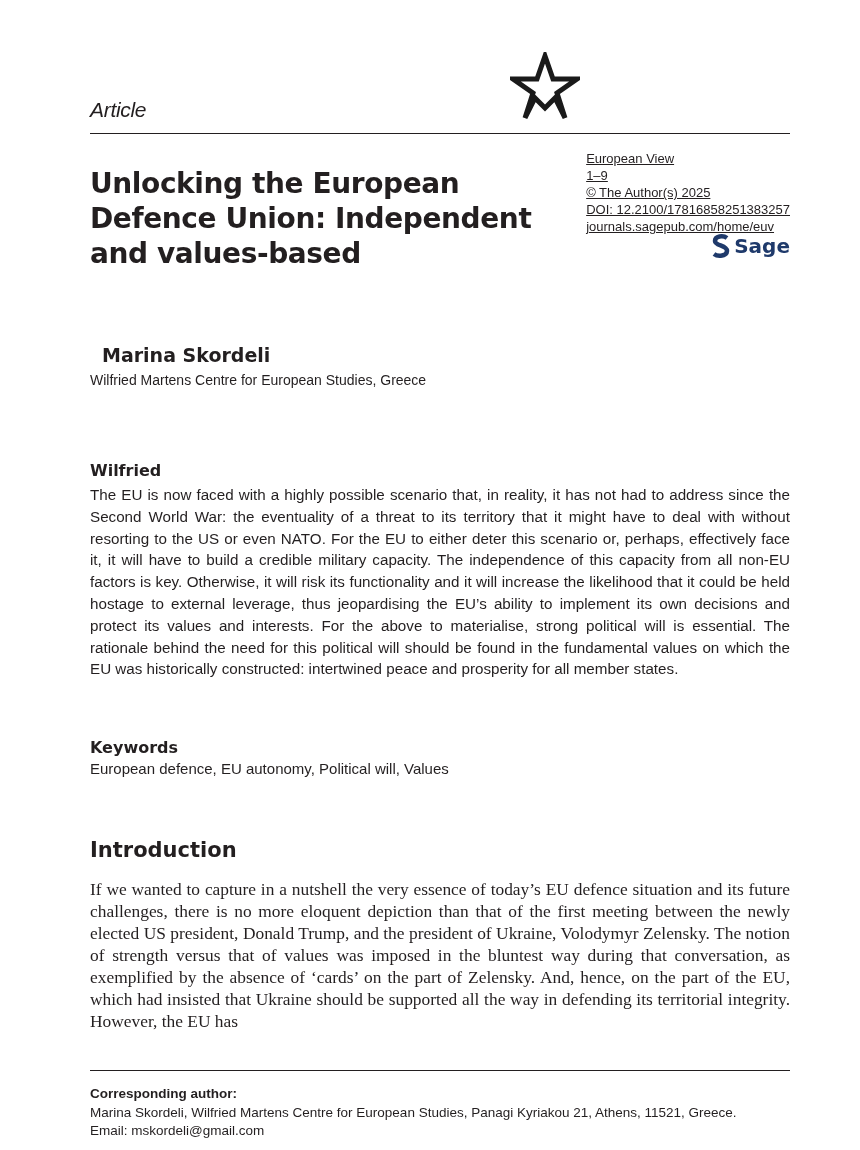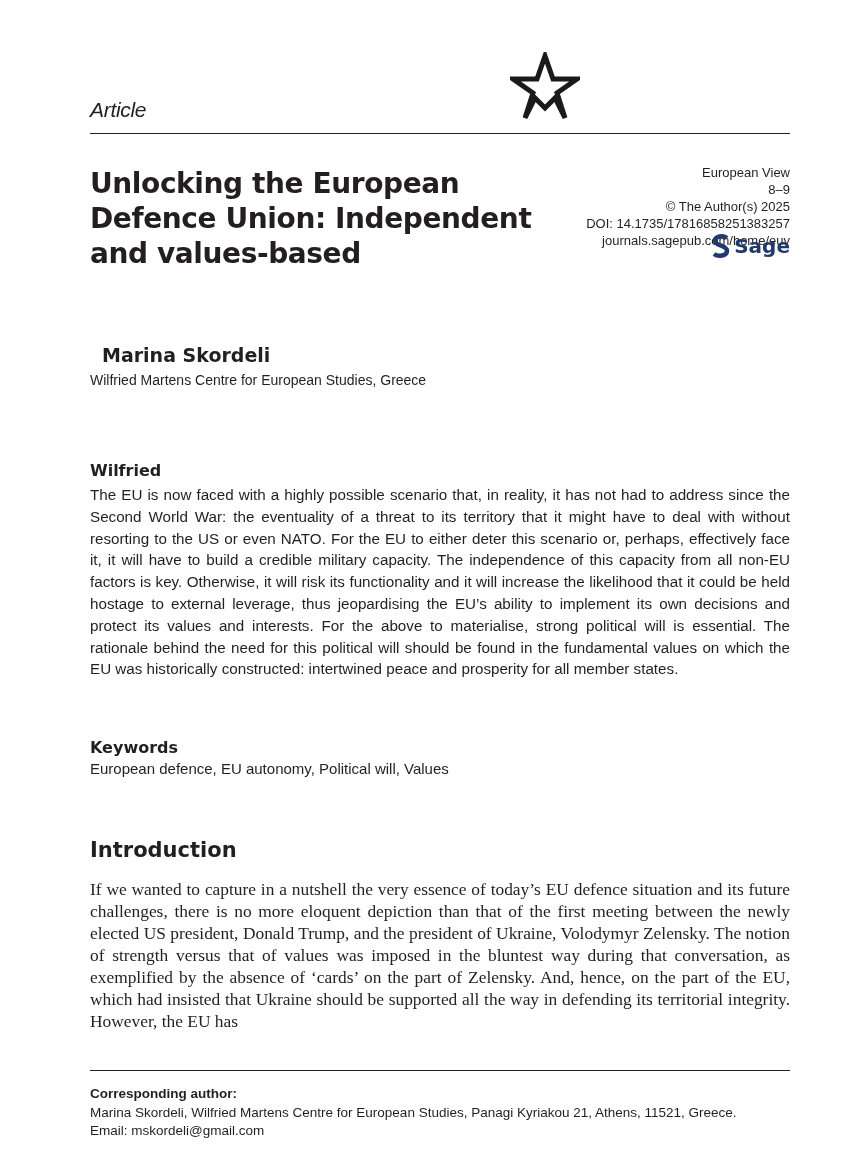--- a/index.html
+++ b/index.html
@@ -19,7 +19,7 @@
 
   .title { left: 90px; top: 166px; width: 450px; font-family: "DejaVu Sans", sans-serif; font-weight: bold; font-size: 28px; line-height: 35px; color: #231f20; letter-spacing: -0.4px; }
 
-  .meta { right: 70px; top: 164px; text-align: right; font-family: "Liberation Sans", sans-serif; font-size: 13px; line-height: 17px; color: #231f20; }
+  .meta { right: 70px; top: 150px; font-family: "Liberation Sans", sans-serif; font-size: 13px; line-height: 17px; color: #231f20; text-decoration: underline; }
   .sage { right: 70px; top: 234px; display: flex; align-items: center; gap: 4px; font-family: "DejaVu Sans", sans-serif; font-weight: bold; font-size: 20px; color: #1f3a6b; }
   .sage svg { width: 18px; height: 24px; }
 

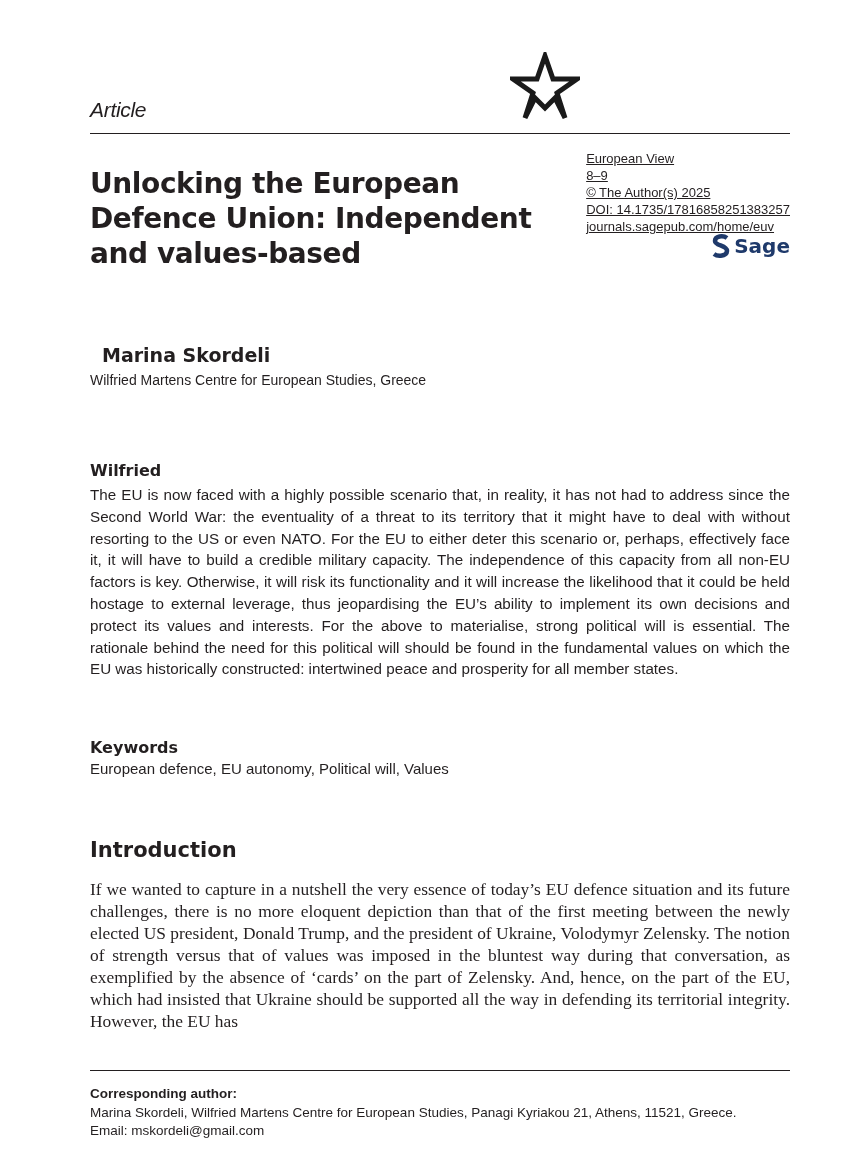--- a/index.html
+++ b/index.html
@@ -56,7 +56,7 @@
 
 <div class="abs meta">
   <div>European View</div>
-  <div>8–9</div>
+  <div>1–9</div>
   <div>© The Author(s) 2025</div>
   <div>DOI: 14.1735/17816858251383257</div>
   <div>journals.sagepub.com/home/euv</div>

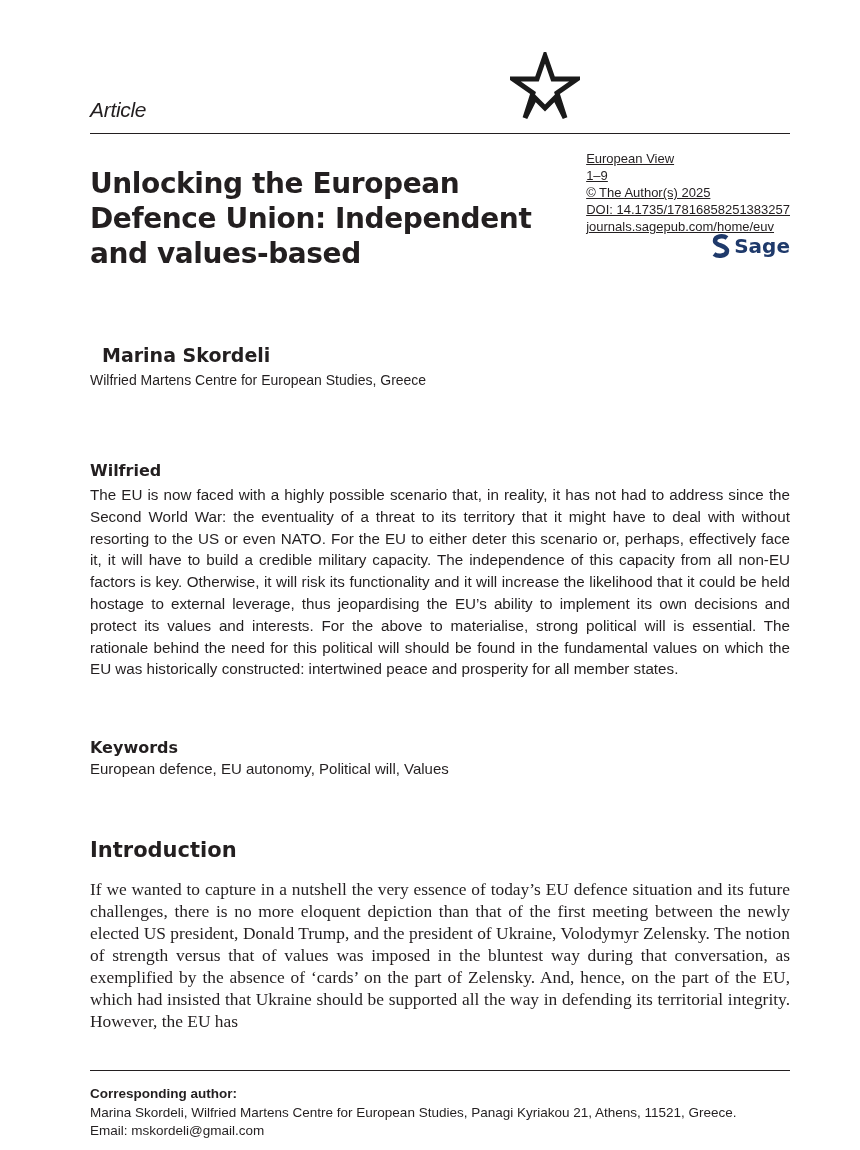--- a/index.html
+++ b/index.html
@@ -58,7 +58,7 @@
   <div>European View</div>
   <div>1–9</div>
   <div>© The Author(s) 2025</div>
-  <div>DOI: 14.1735/17816858251383257</div>
+  <div>DOI: 12.2100/17816858251383257</div>
   <div>journals.sagepub.com/home/euv</div>
 </div>
 

